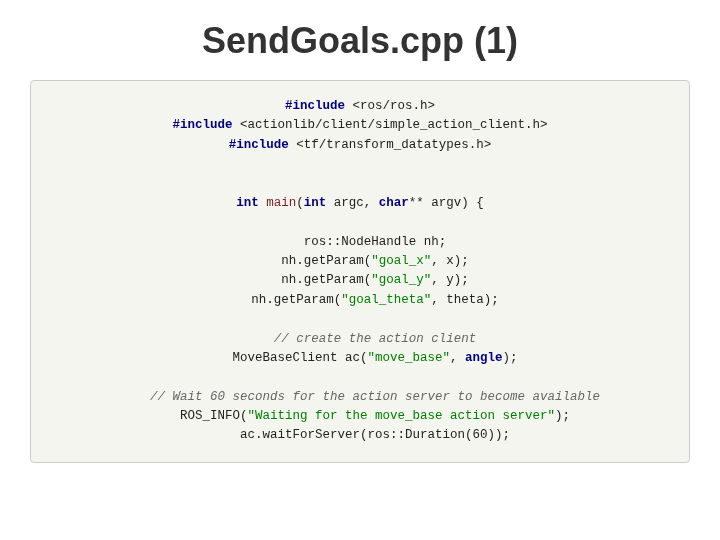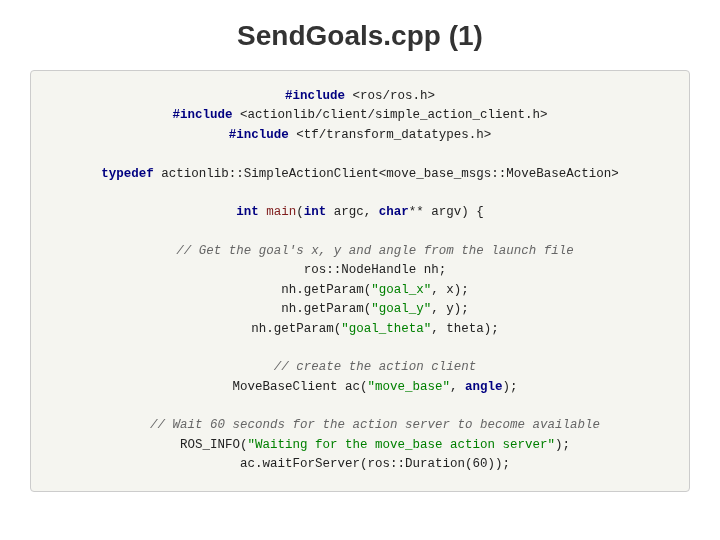--- a/index.html
+++ b/index.html
@@ -15,7 +15,7 @@
     }
 
     .title {
-      font-size: 28px;
+      font-size: 36px;
       font-weight: bold;
       color: #333;
       margin-top: 20px;

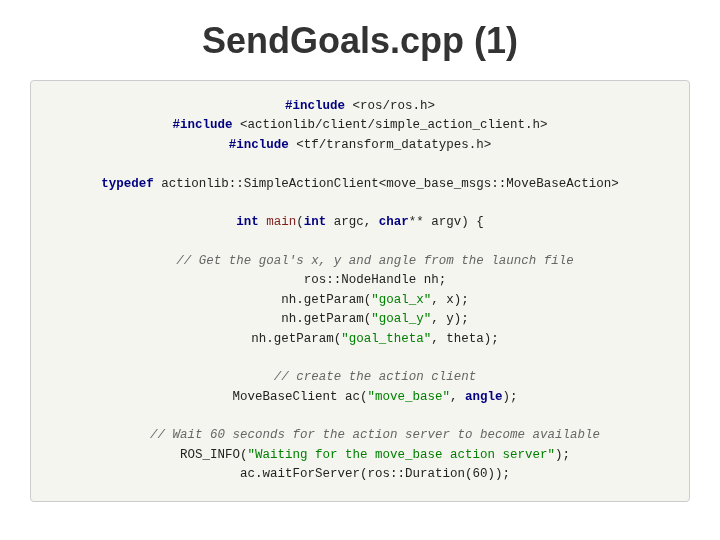--- a/index.html
+++ b/index.html
@@ -56,7 +56,6 @@
   <span class="line"><span class="kw">#include</span> &lt;actionlib/client/simple_action_client.h&gt;</span>
   <span class="line"><span class="kw">#include</span> &lt;tf/transform_datatypes.h&gt;</span>
   <span class="line"> </span>
-  <span class="line"><span class="kw">typedef</span> actionlib::SimpleActionClient&lt;move_base_msgs::MoveBaseAction&gt;</span>
   <span class="line"> </span>
   <span class="line"><span class="kw">int</span> <span class="fn">main</span>(<span class="kw">int</span> argc, <span class="kw">char</span>** argv) {</span>
   <span class="line"> </span>

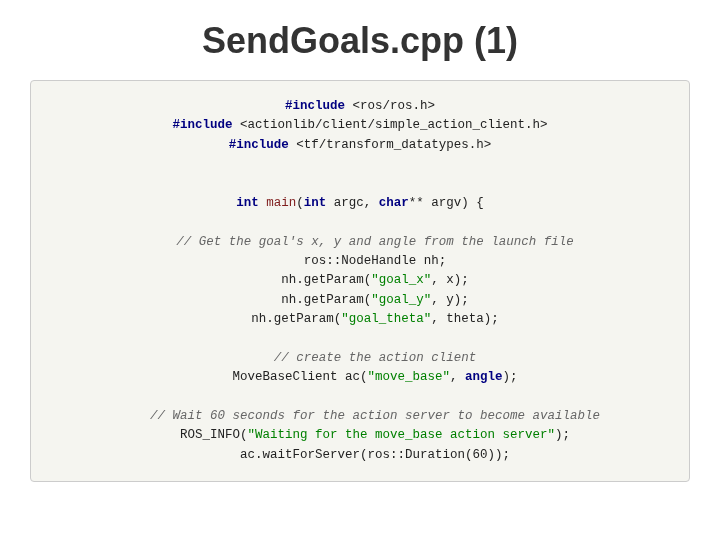--- a/index.html
+++ b/index.html
@@ -59,7 +59,6 @@
   <span class="line"> </span>
   <span class="line"><span class="kw">int</span> <span class="fn">main</span>(<span class="kw">int</span> argc, <span class="kw">char</span>** argv) {</span>
   <span class="line"> </span>
-  <span class="line"><span class="cm">    // Get the goal's x, y and angle from the launch file</span></span>
   <span class="line">    ros::NodeHandle nh;</span>
   <span class="line">    nh.getParam(<span class="str">"goal_x"</span>, x);</span>
   <span class="line">    nh.getParam(<span class="str">"goal_y"</span>, y);</span>

